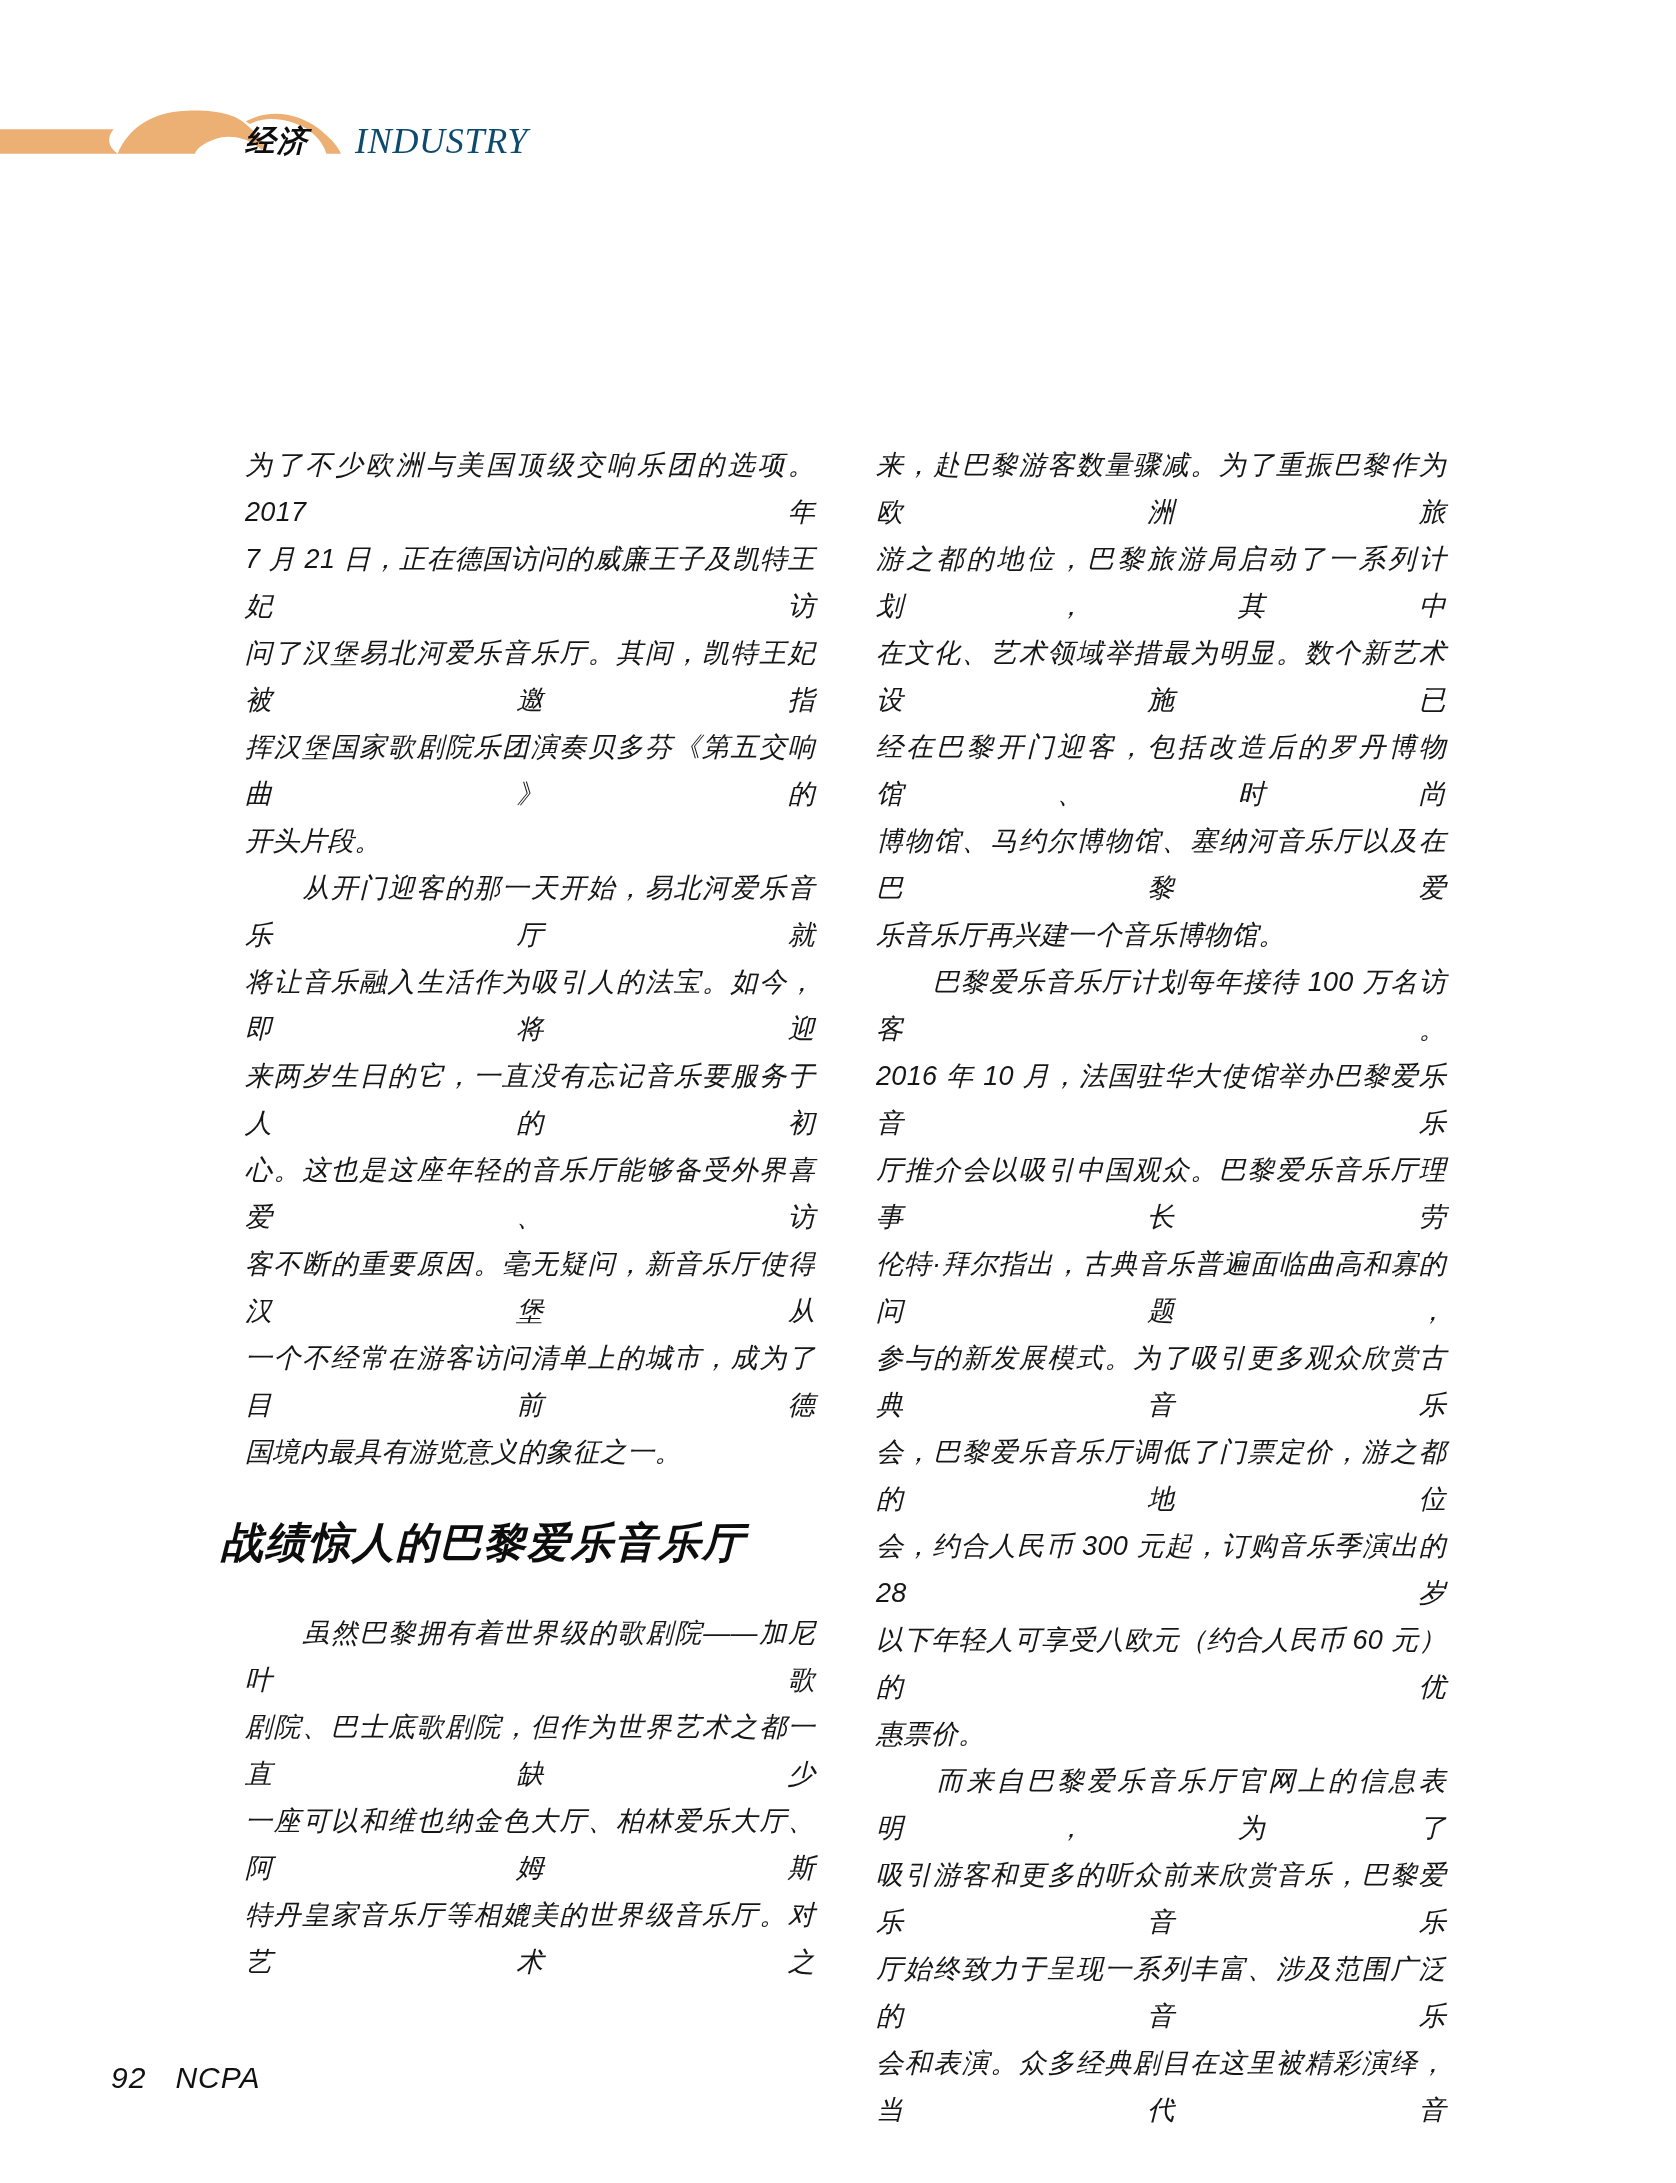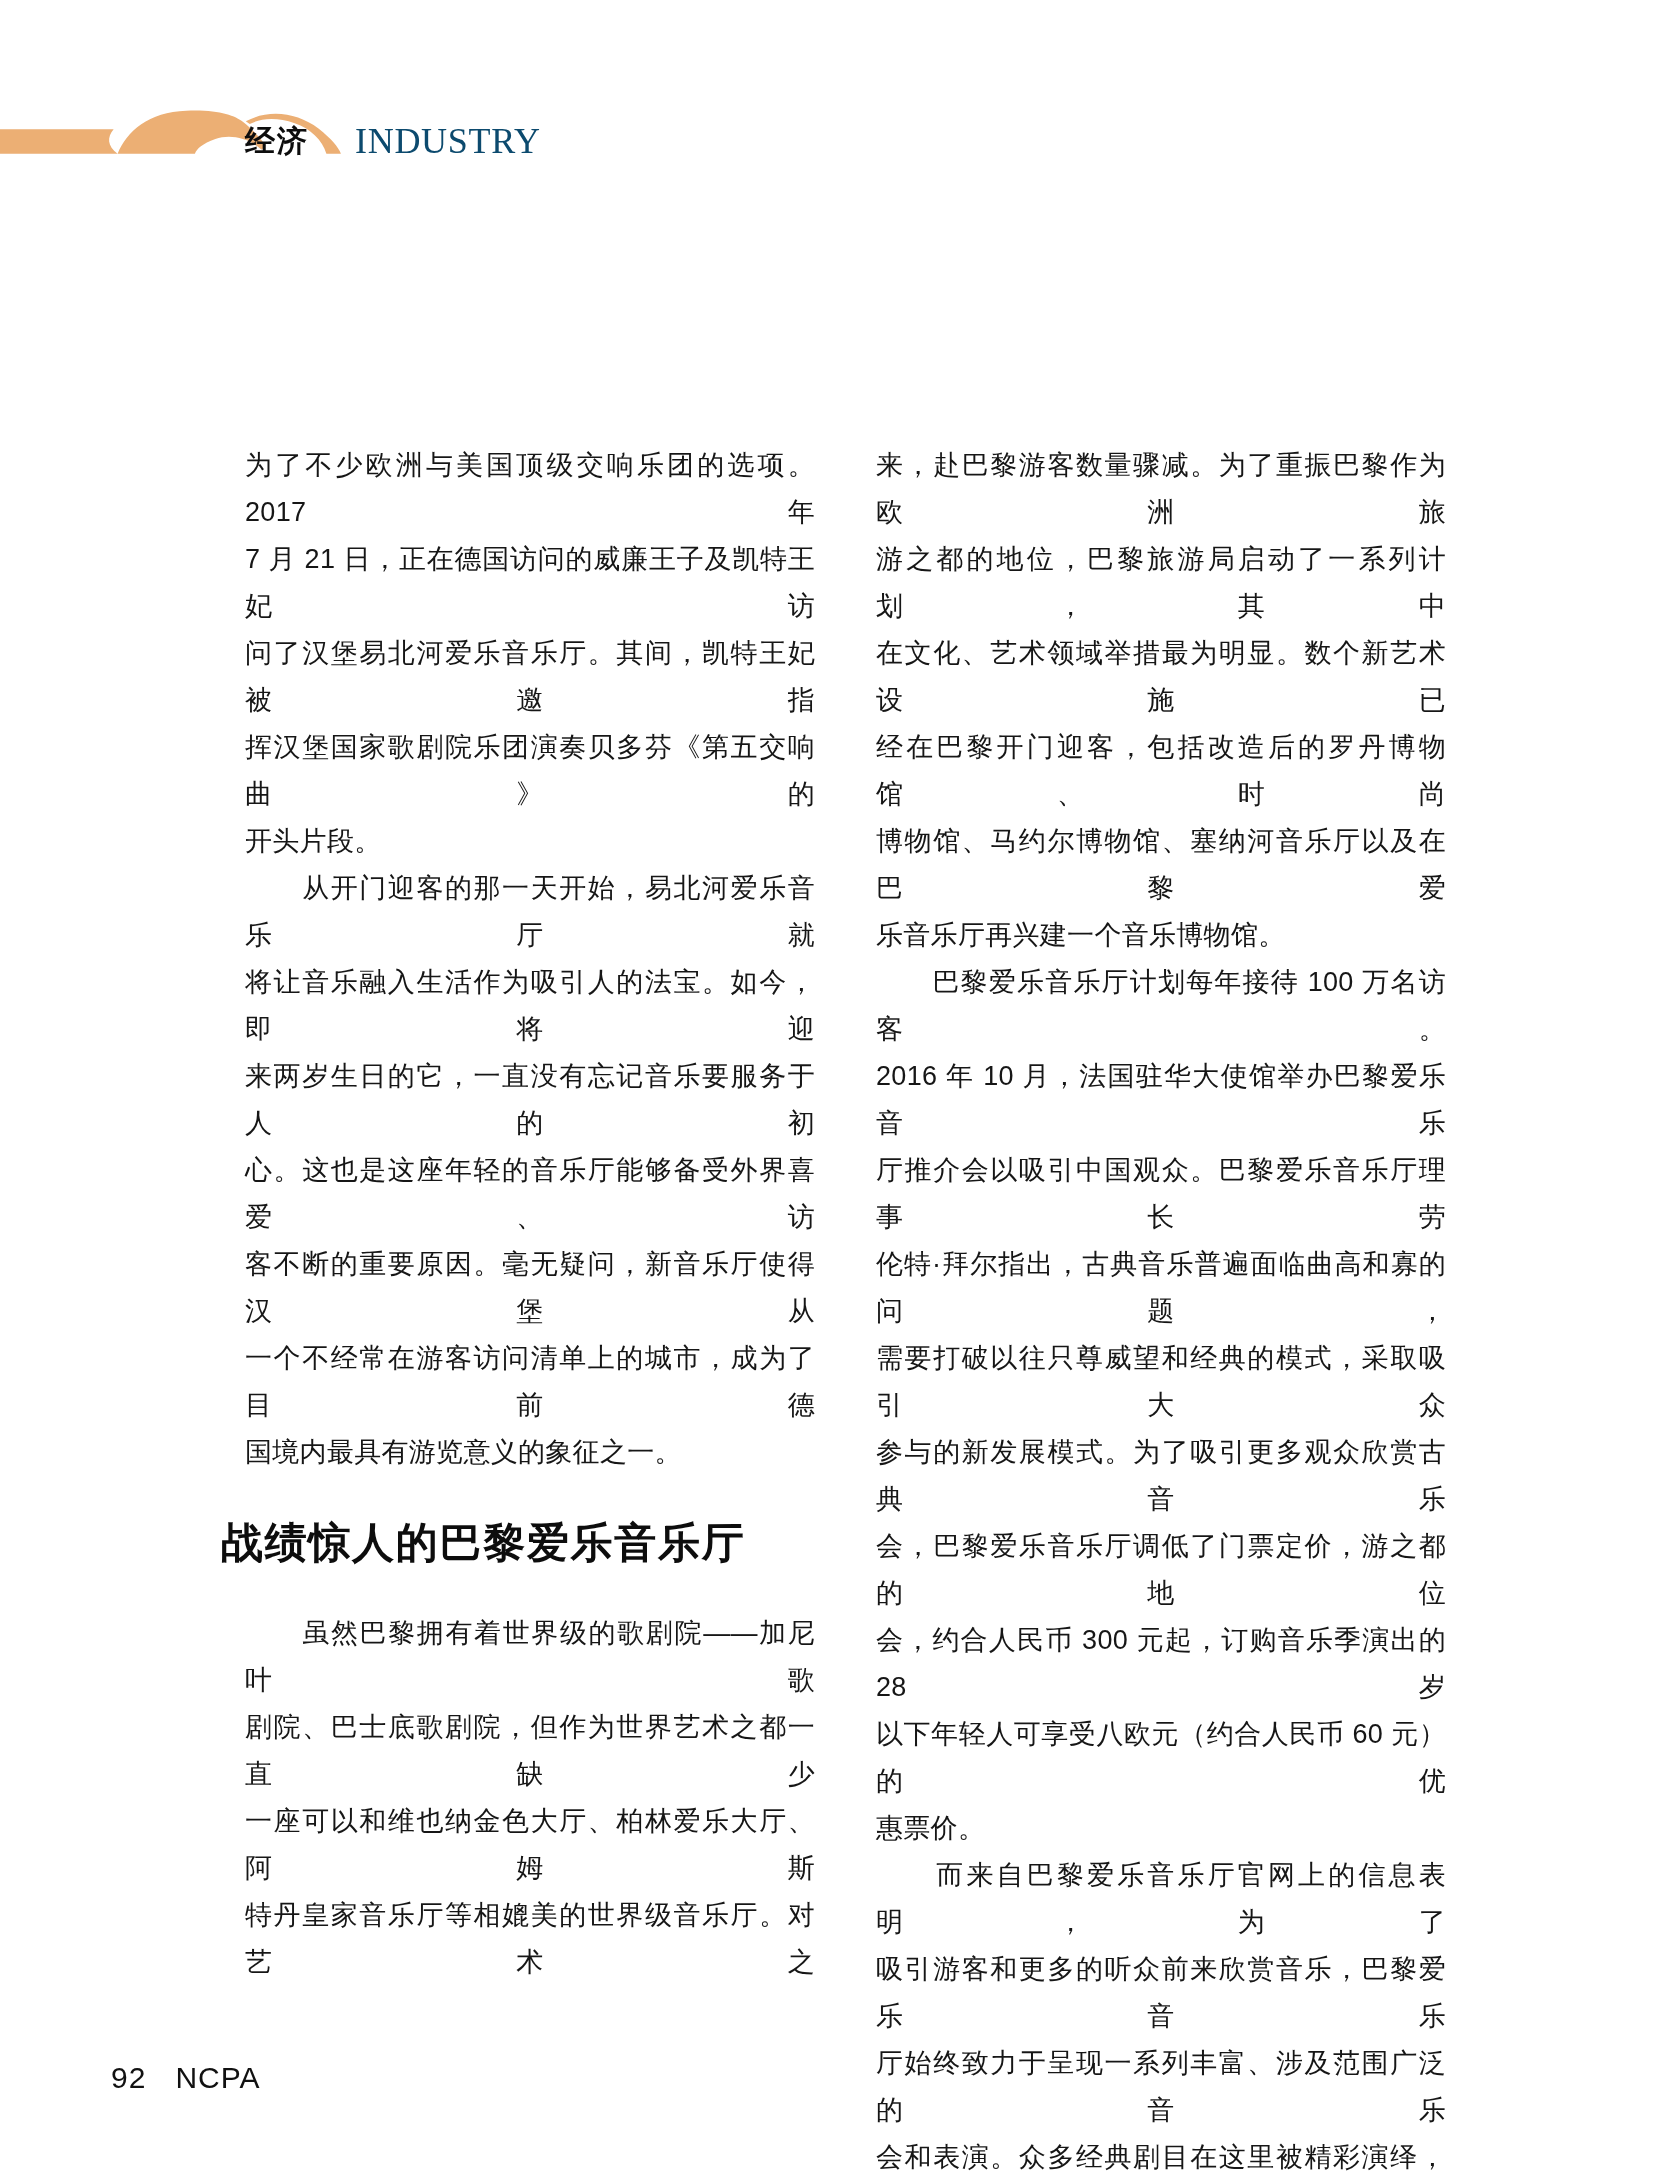--- a/index.html
+++ b/index.html
@@ -11,6 +11,7 @@
     overflow: hidden;
     font-family: "Liberation Sans", sans-serif;
     color: #161616;
+    font-style: italic;
   }
 
   

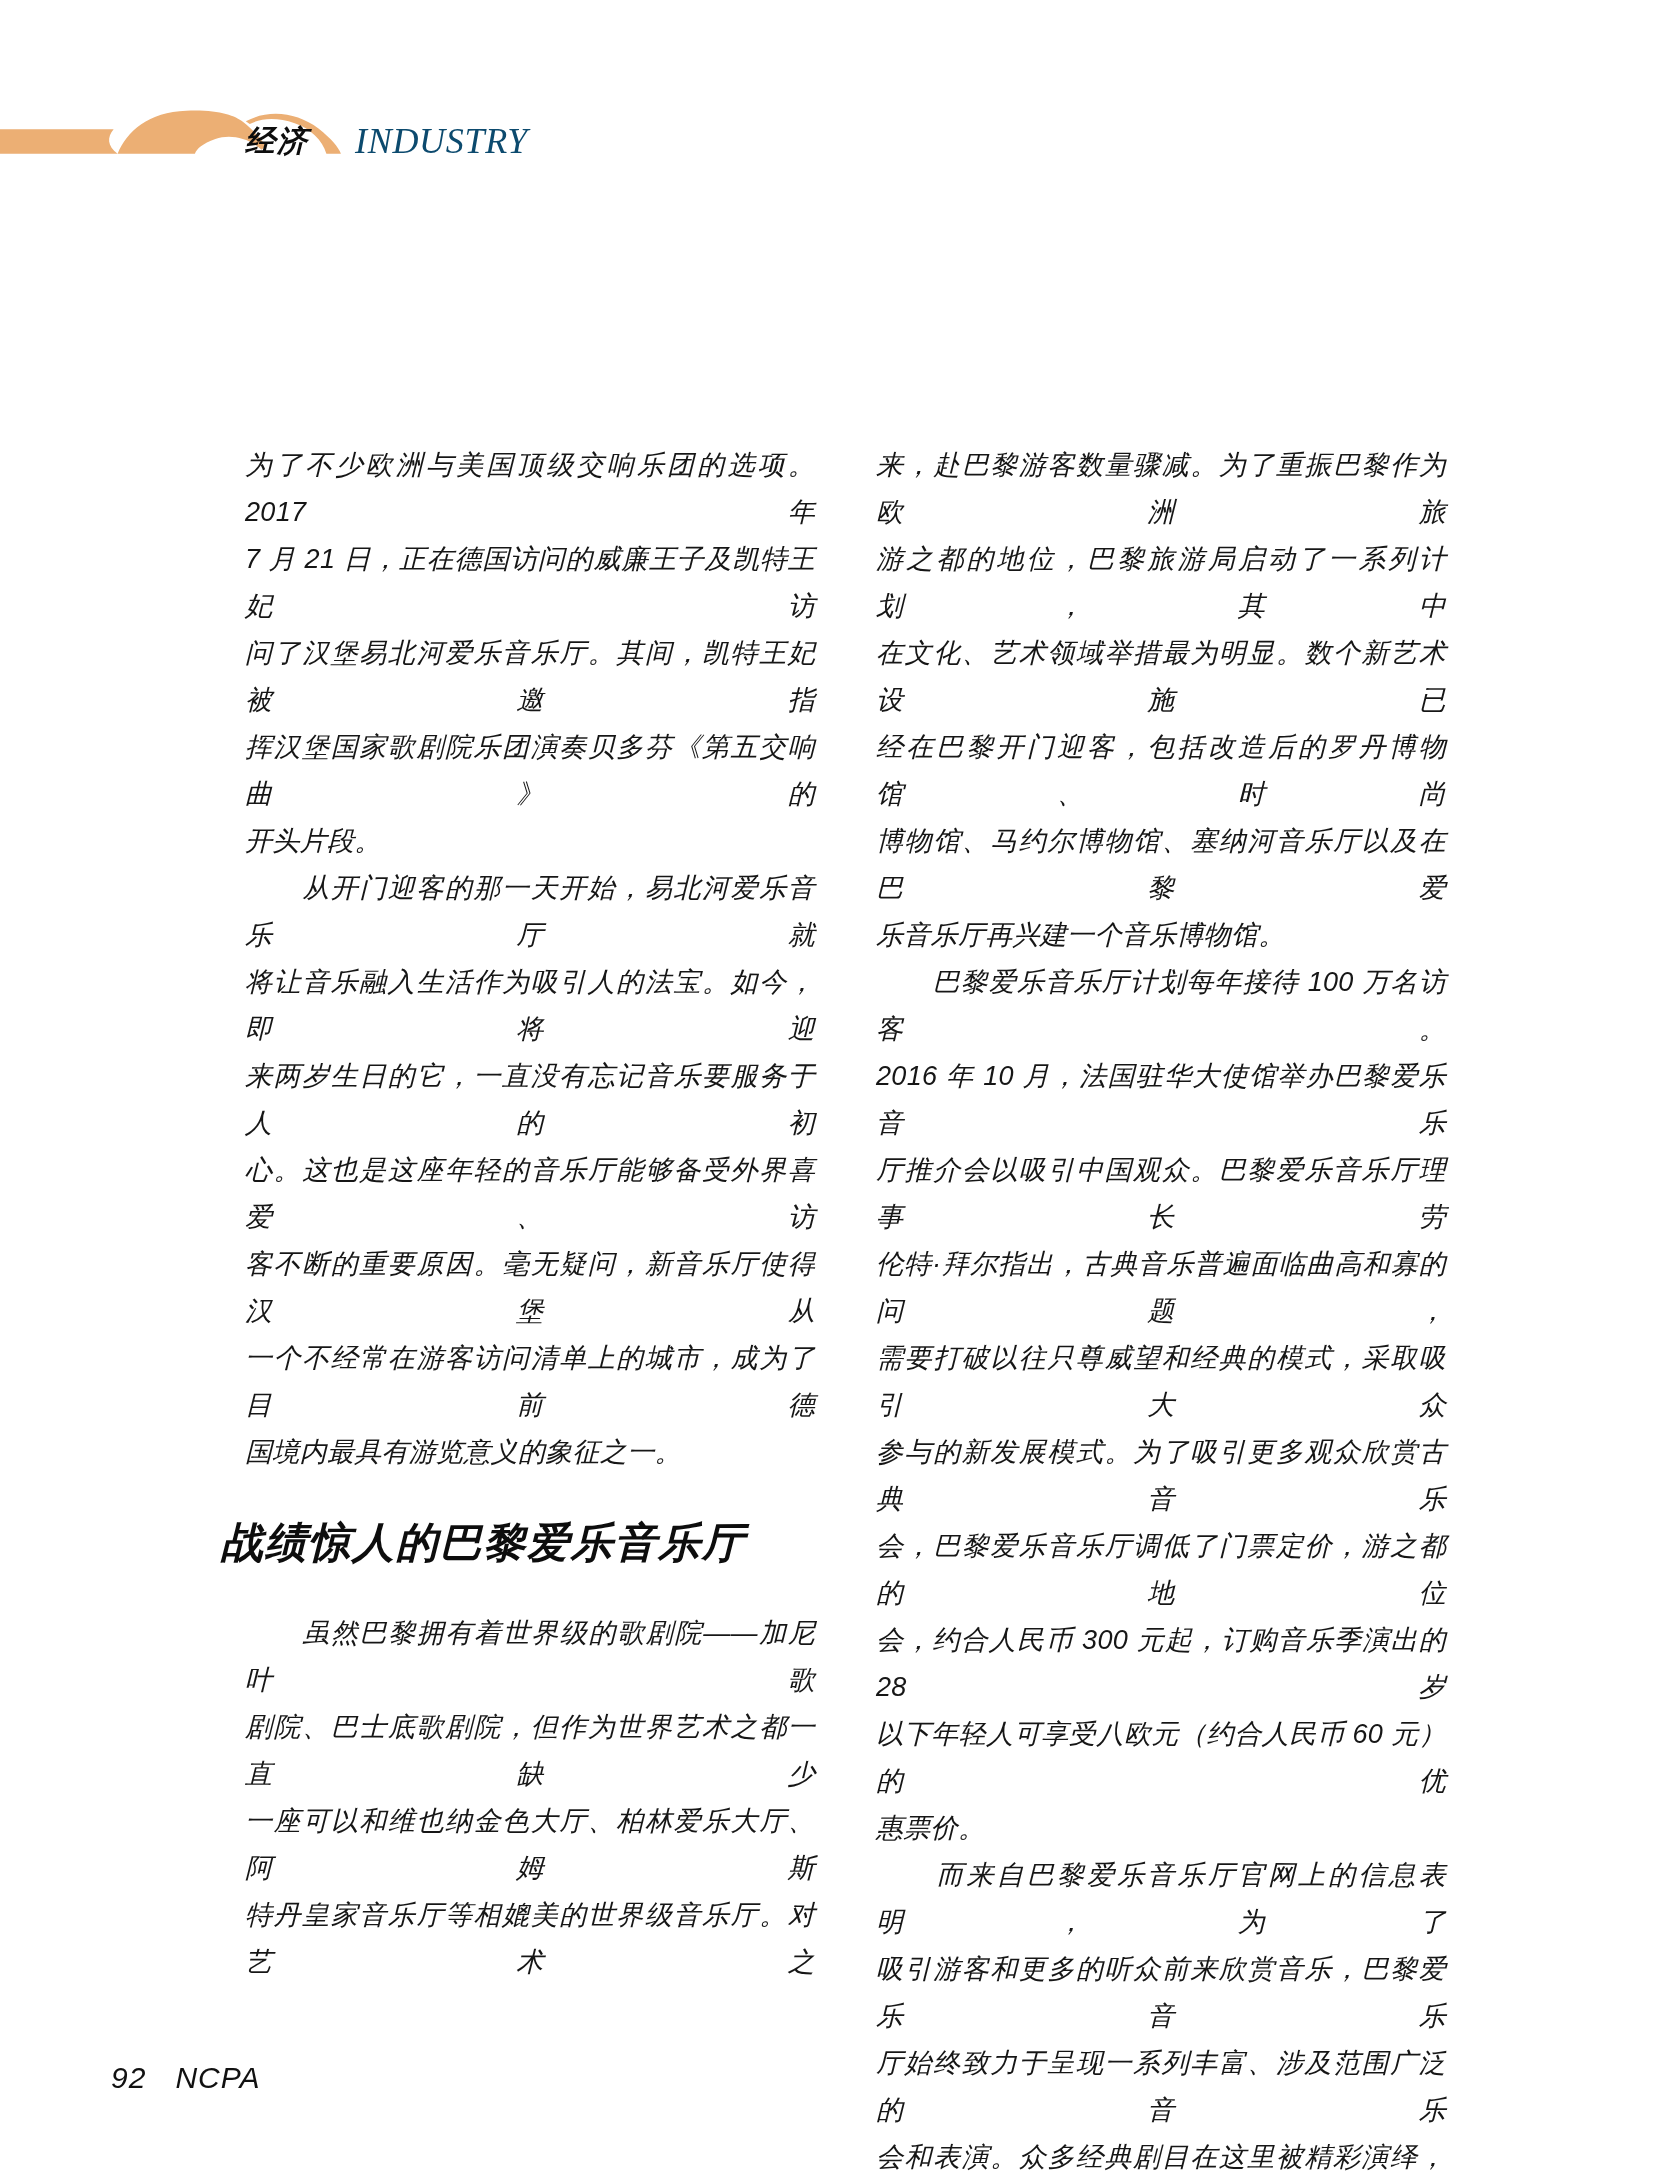--- a/index.html
+++ b/index.html
@@ -142,7 +142,6 @@
         <div class="tline">2016 年 10 月，法国驻华大使馆举办巴黎爱乐音乐</div>
         <div class="tline">厅推介会以吸引中国观众。巴黎爱乐音乐厅理事长劳</div>
         <div class="tline">伦特·拜尔指出，古典音乐普遍面临曲高和寡的问题，</div>
-        <div class="tline">需要打破以往只尊威望和经典的模式，采取吸引大众</div>
         <div class="tline">参与的新发展模式。为了吸引更多观众欣赏古典音乐</div>
         <div class="tline">会，巴黎爱乐音乐厅调低了门票定价，游之都的地位</div>
         <div class="tline">会，约合人民币 300 元起，订购音乐季演出的 28 岁</div>

